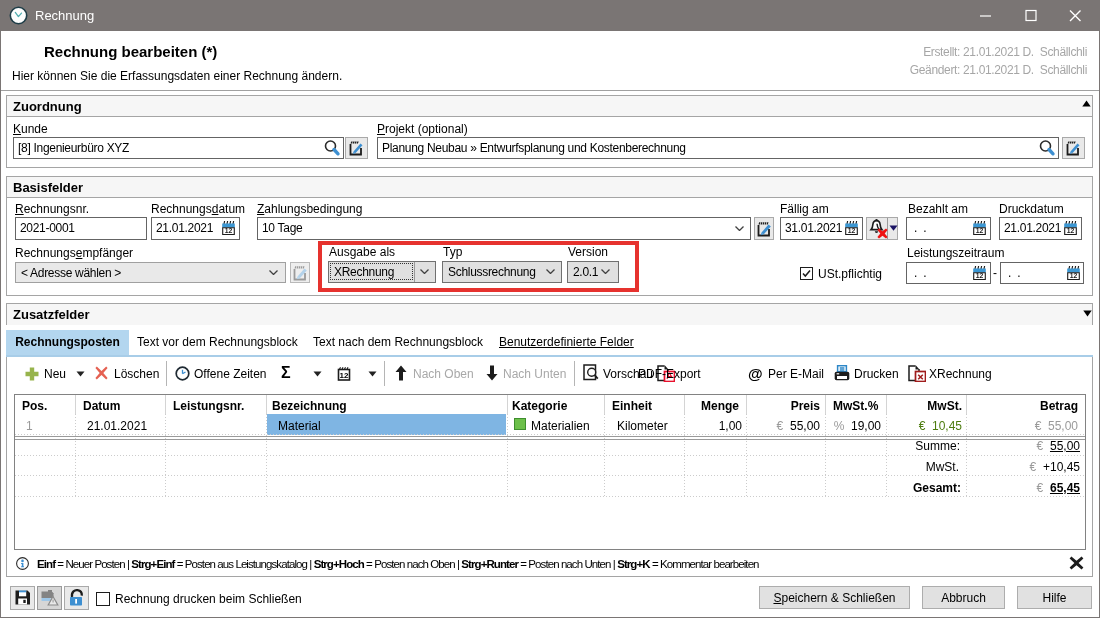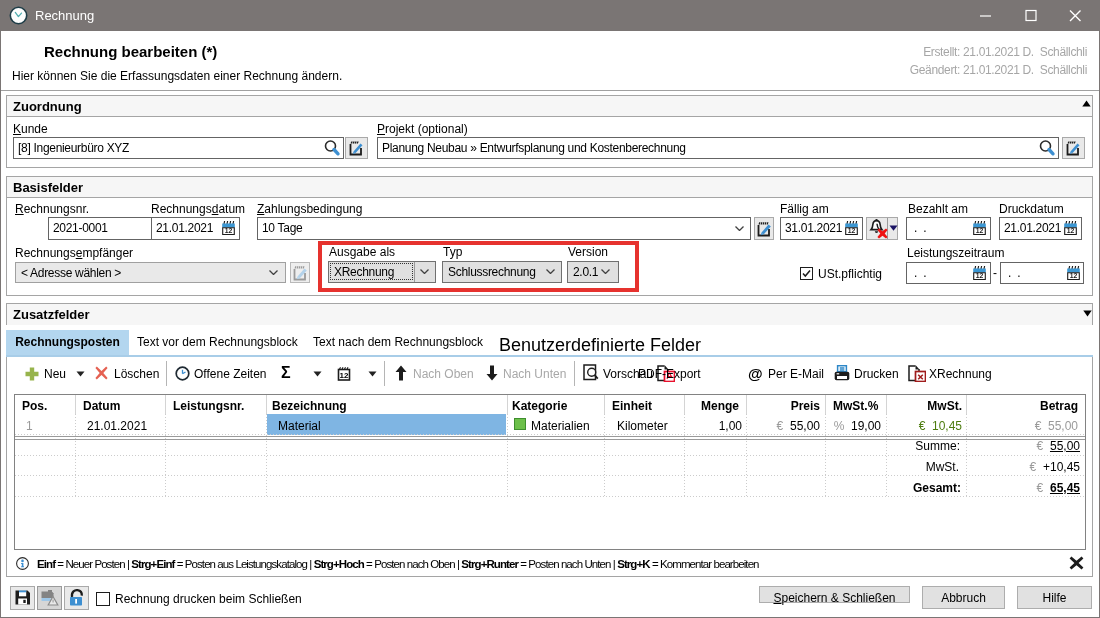--- a/index.html
+++ b/index.html
@@ -110,7 +110,7 @@
  <div class="grphead">Basisfelder</div>
 </div>
 <div class="lbl" style="left:15px;top:202px;"><u>R</u>echnungsnr.</div>
-<div class="inp" style="left:15px;top:217px;width:132px;height:23px;margin-left:33px;">2021-0001</div>
+<div class="inp" style="left:15px;top:217px;width:132px;height:23px;">2021-0001</div>
 <div class="lbl" style="left:151px;top:202px;">Rechnungs<u>d</u>atum</div>
 <div class="inp" style="left:151px;top:217px;width:89px;height:23px;">21.01.2021</div>
 <svg class="cal" style="left:221px;top:220px">

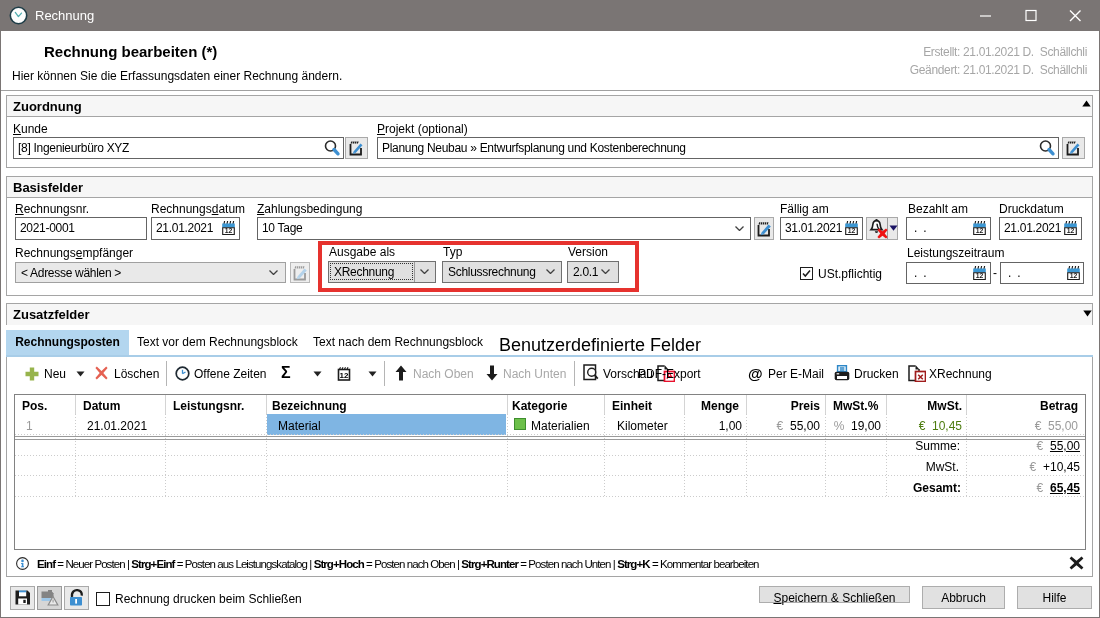--- a/index.html
+++ b/index.html
@@ -210,7 +210,7 @@
 <div class="abs" style="left:6px;top:330px;width:123px;height:25px;background:#b3d6ef;font-weight:bold;font-size:12px;text-align:center;padding-top:5px;">Rechnungsposten</div>
 <div class="abs" style="left:137px;top:335px;font-size:12px;">Text vor dem Rechnungsblock</div>
 <div class="abs" style="left:313px;top:335px;font-size:12px;">Text nach dem Rechnungsblock</div>
-<div class="abs" style="left:499px;top:335px;font-size:18px;">Benutzerdefinierte Felder</div>
+<div class="abs" style="left:499px;top:335px;font-size:12px;text-decoration:underline;">Benutzerdefinierte Felder</div>
 <div class="abs" style="left:6px;top:355px;width:1087px;height:2px;background:#a8cde8;"></div>
 
 <div class="abs" style="left:6px;top:357px;width:1087px;height:220px;border:1px solid #a5a5a5;border-top:none;"></div>

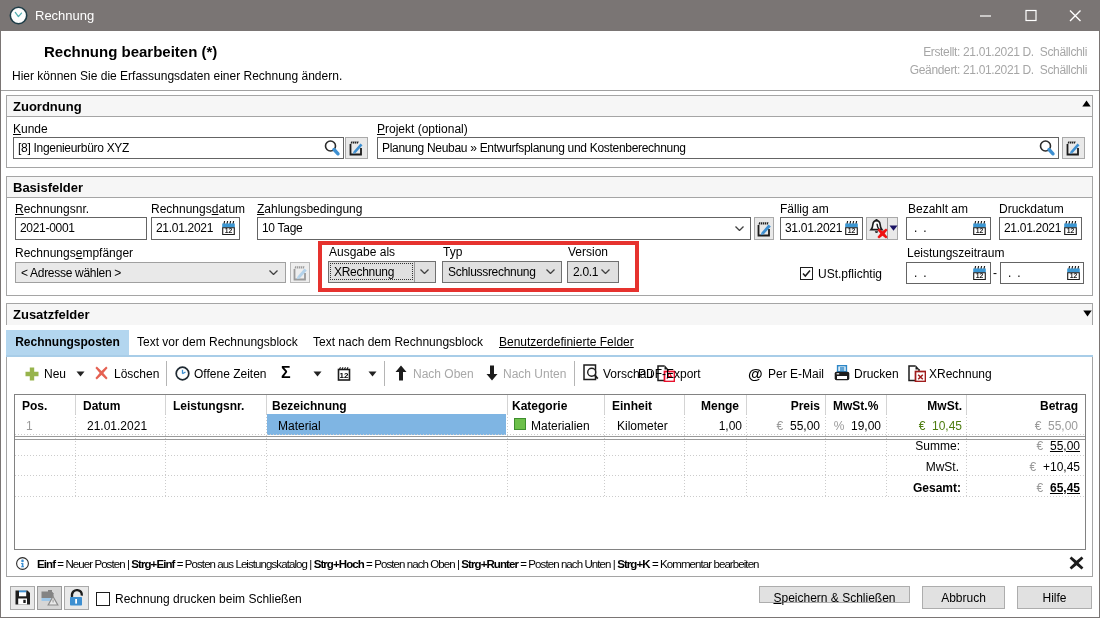--- a/index.html
+++ b/index.html
@@ -383,7 +383,7 @@
 </svg>
 <div class="abs" style="left:96px;top:592px;width:14px;height:14px;border:1px solid #1c1c1c;background:#fff;"></div>
 <div class="abs" style="left:115px;top:592px;font-size:12px;">Rechnung drucken beim Schließen</div>
-<div class="btn" style="left:759px;top:586px;width:151px;height:17px;background:#e1e1e1;border-color:#adadad;text-align:center;padding-top:4px;font-size:12px;"><u>S</u>peichern &amp; Schließen</div>
+<div class="btn" style="left:759px;top:586px;width:151px;height:23px;background:#e1e1e1;border-color:#adadad;text-align:center;padding-top:4px;font-size:12px;"><u>S</u>peichern &amp; Schließen</div>
 <div class="btn" style="left:922px;top:586px;width:83px;height:23px;background:#e1e1e1;border-color:#adadad;text-align:center;padding-top:4px;font-size:12px;">Abbruch</div>
 <div class="btn" style="left:1017px;top:586px;width:75px;height:23px;background:#e1e1e1;border-color:#adadad;text-align:center;padding-top:4px;font-size:12px;">Hilfe</div>
 

